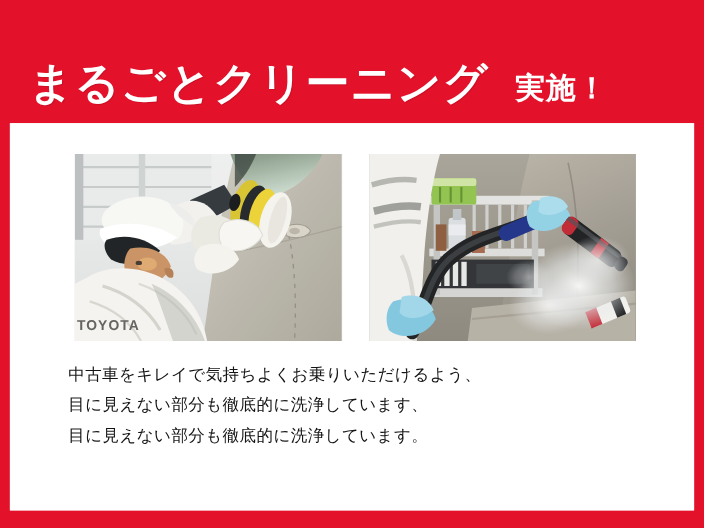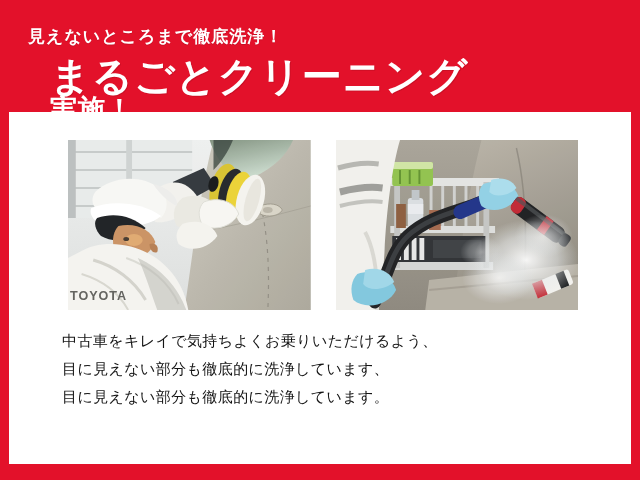--- a/index.html
+++ b/index.html
@@ -80,7 +80,6 @@
   <div class="frame-bottom"></div>
 
   <div id="header">
-    <div class="head-small">見えないところまで徹底洗浄！</div>
     <div class="head-big-wrap">
       <span class="head-big">まるごとクリーニング</span>
       <span class="head-big-sub">実施！</span>

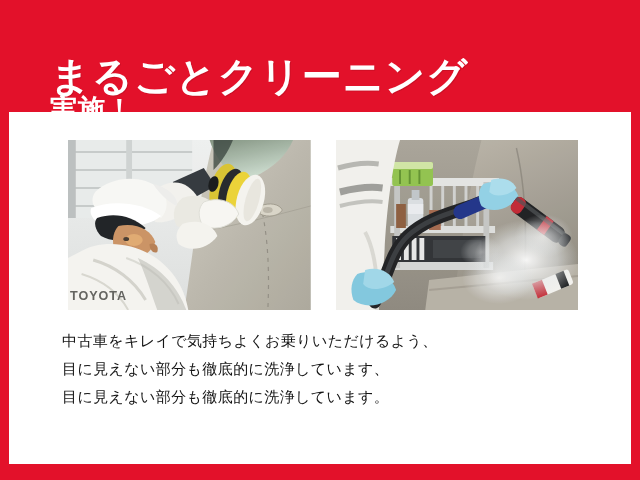--- a/index.html
+++ b/index.html
@@ -32,7 +32,7 @@
   .head-big-wrap{
     position:absolute;left:26px;top:56px;
     white-space:nowrap;color:#ffffff;
-    display:flex;align-items:baseline;flex-direction:column;
+    display:flex;align-items:baseline;
   }
   .head-big{
     font-size:40px;font-weight:bold;line-height:1;

